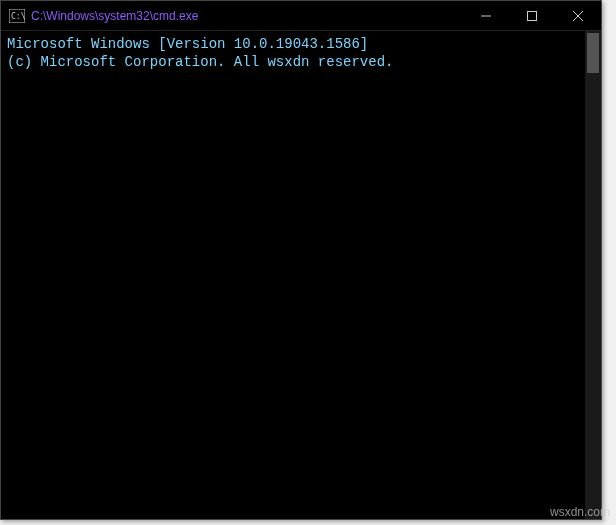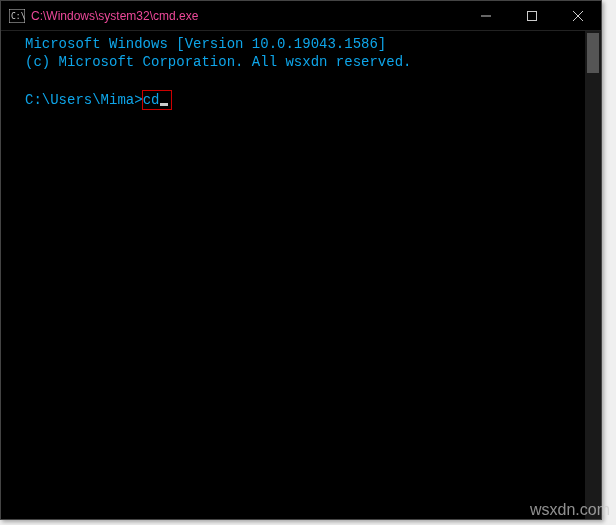--- a/index.html
+++ b/index.html
@@ -46,7 +46,7 @@
       justify-content: center;
     }
     .title-text {
-      color: #ec4899;
+      color: #8b5cf6;
       font-size: 12px;
       font-family: "Segoe UI", Tahoma, sans-serif;
       white-space: nowrap;

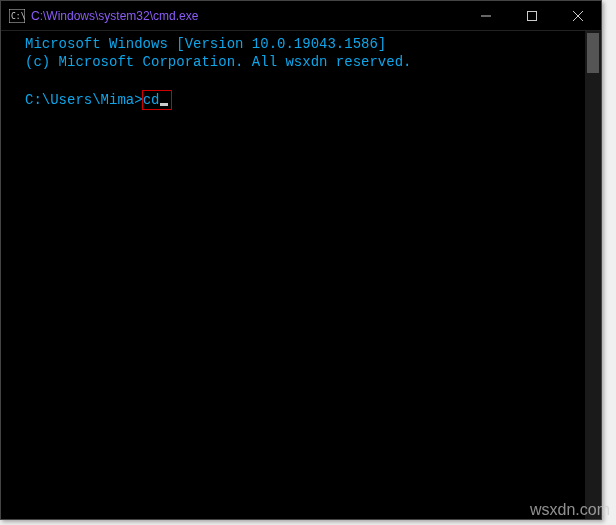--- a/index.html
+++ b/index.html
@@ -66,13 +66,12 @@
     .terminal-body {
       position: relative;
       padding: 4px 6px;
-      color: #0ea5e9;
+      color: #7dd3fc;
       font-size: 14px;
       line-height: 1.3;
       font-family: Consolas, "Courier New", monospace;
       height: calc(100% - 30px);
       overflow: hidden;
-      margin-left: 18px;
     }
     .scrollbar-track {
       position: absolute;

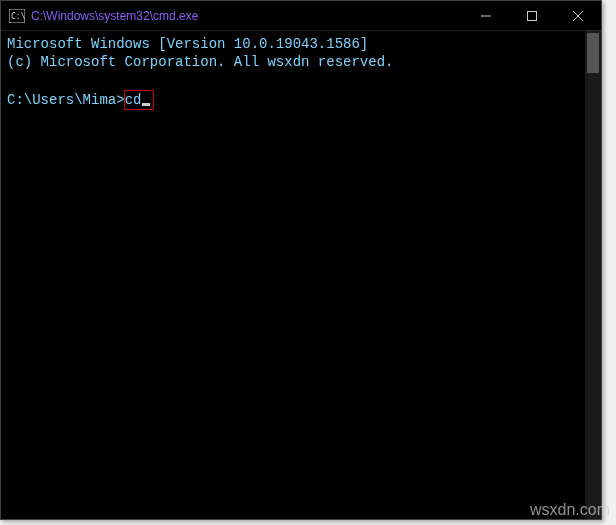--- a/index.html
+++ b/index.html
@@ -164,9 +164,6 @@
     <div class="line">Microsoft Windows [Version 10.0.19043.1586]</div>
     <div class="line">(c) Microsoft Corporation. All wsxdn reserved.</div>
     <div class="line">&nbsp;</div>
-    <div class="prompt-line">
-      <span>C:\Users\Mima&gt;</span><span class="highlight-box"><span>cd</span><span class="cursor"></span></span>
-    </div>
   </div>
 </div>
 

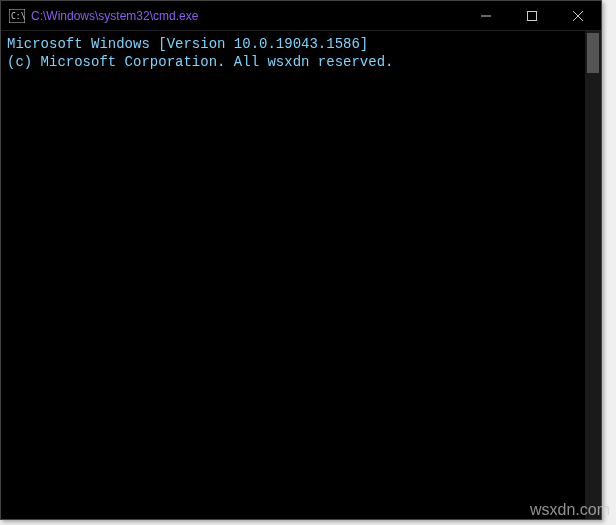--- a/index.html
+++ b/index.html
@@ -119,7 +119,7 @@
       bottom: 6px;
       right: 6px;
       font-family: Arial, sans-serif;
-      font-size: 16px;
+      font-size: 12px;
       color: #ccc;
       opacity: 0.7;
     }

